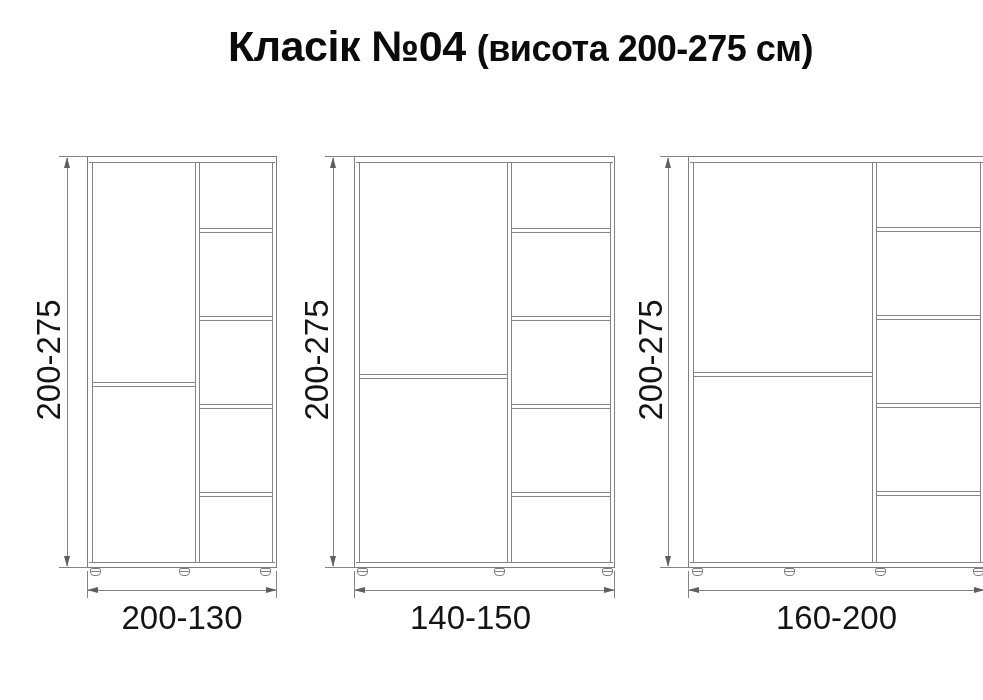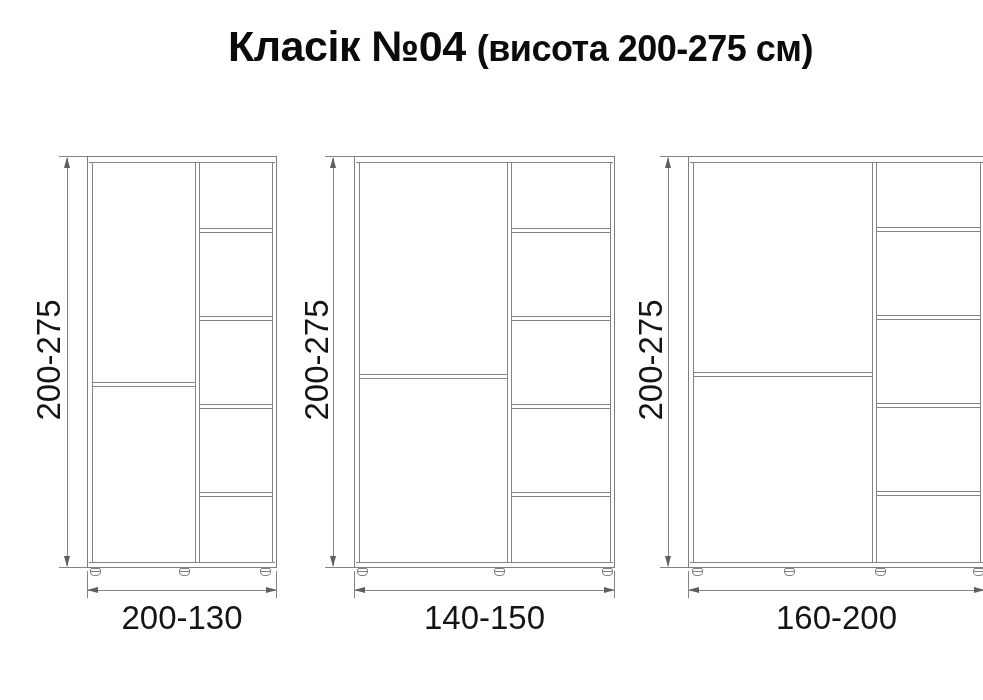--- a/index.html
+++ b/index.html
@@ -106,7 +106,7 @@
     <div class="arr right" style="left:575px;top:587px"></div>
     <div class="ln" style="left:325px;top:571px;width:1px;height:27px"></div>
     <div class="ln" style="left:585px;top:571px;width:1px;height:27px"></div>
-    <div class="hlabel" style="left:325px;top:600px;width:261px">140-150</div>
+    <div class="hlabel" style="left:311px;top:600px;width:261px">140-150</div>
   </div>
 
   <div>

